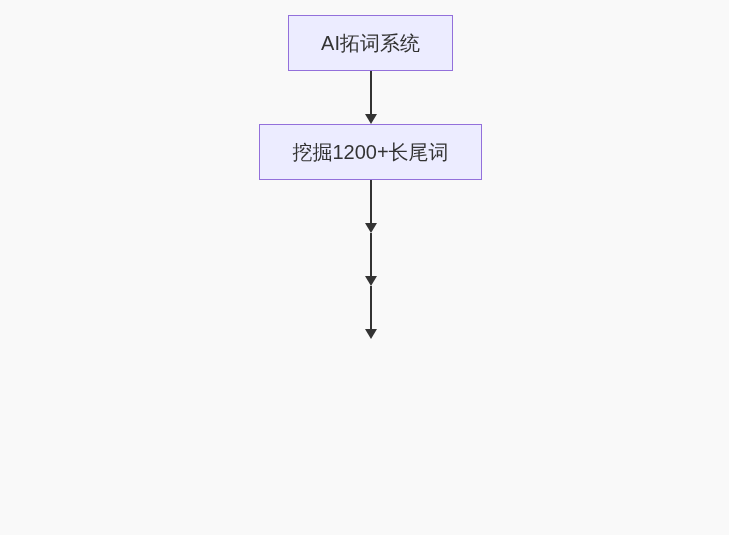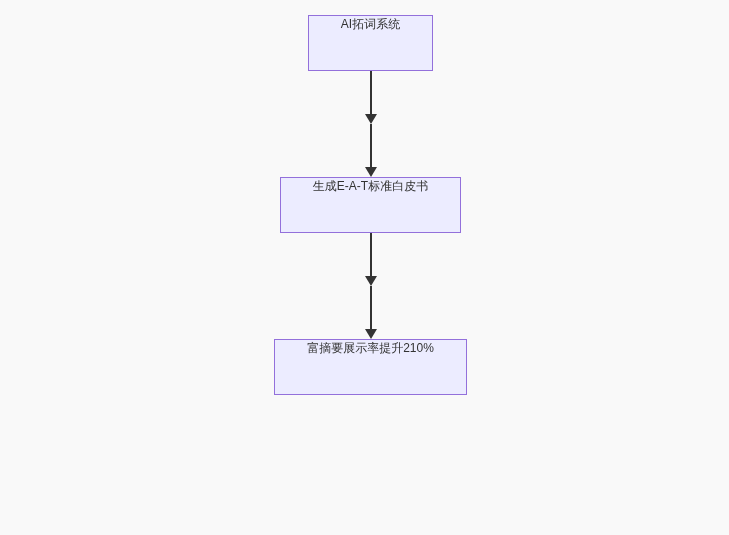--- a/index.html
+++ b/index.html
@@ -29,10 +29,11 @@
     height: 56px;
     box-sizing: border-box;
     display: flex;
+    align-items: center;
     justify-content: center;
     padding: 0 32px;
     color: #333333;
-    font-size: 12px;
+    font-size: 20px;
     white-space: nowrap;
     flex-shrink: 0;
   }

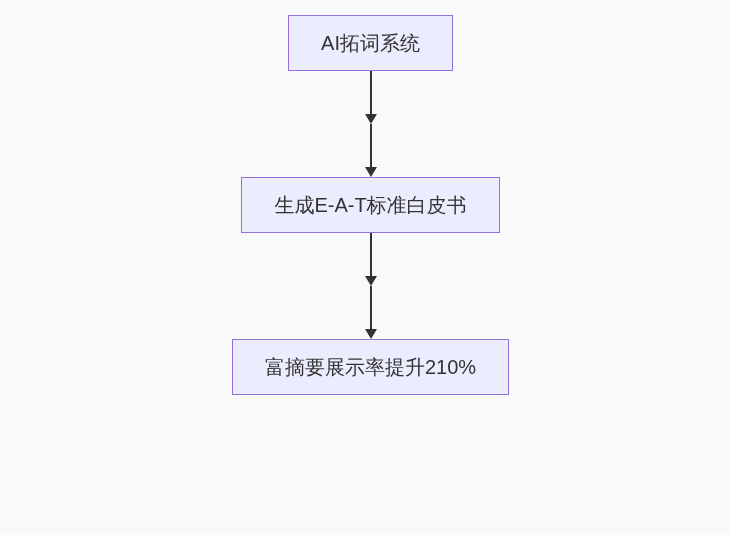--- a/index.html
+++ b/index.html
@@ -75,6 +75,9 @@
 
   <div class="arrow"></div>
 
+  <div class="node">
+    <span>挖掘1200+长尾词</span>
+  </div>
 
   <div class="arrow"></div>
 

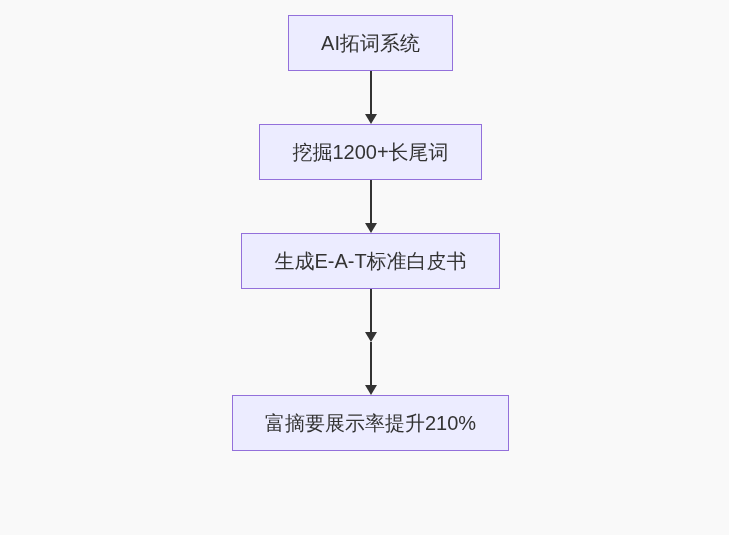--- a/index.html
+++ b/index.html
@@ -81,9 +81,6 @@
 
   <div class="arrow"></div>
 
-  <div class="node">
-    <span>生成E-A-T标准白皮书</span>
-  </div>
 
   <div class="arrow"></div>
 

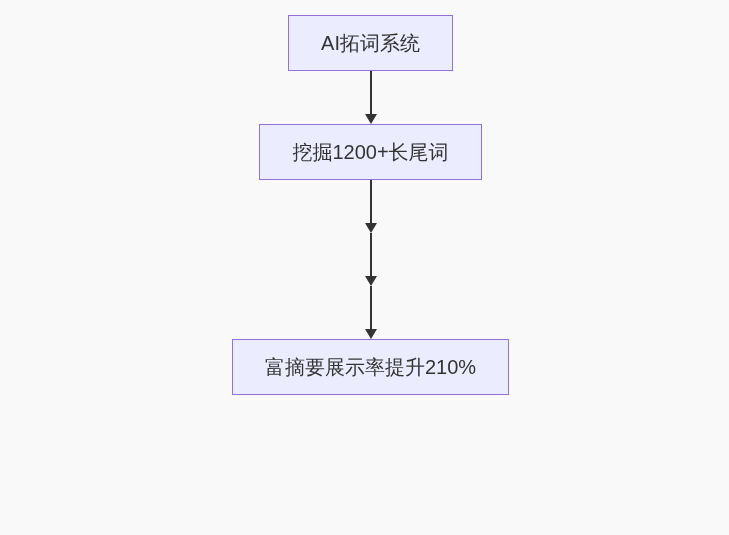--- a/index.html
+++ b/index.html
@@ -87,9 +87,6 @@
 
   <div class="arrow"></div>
 
-  <div class="node">
-    <span>富摘要展示率提升210%</span>
-  </div>
 
 </div>
 

